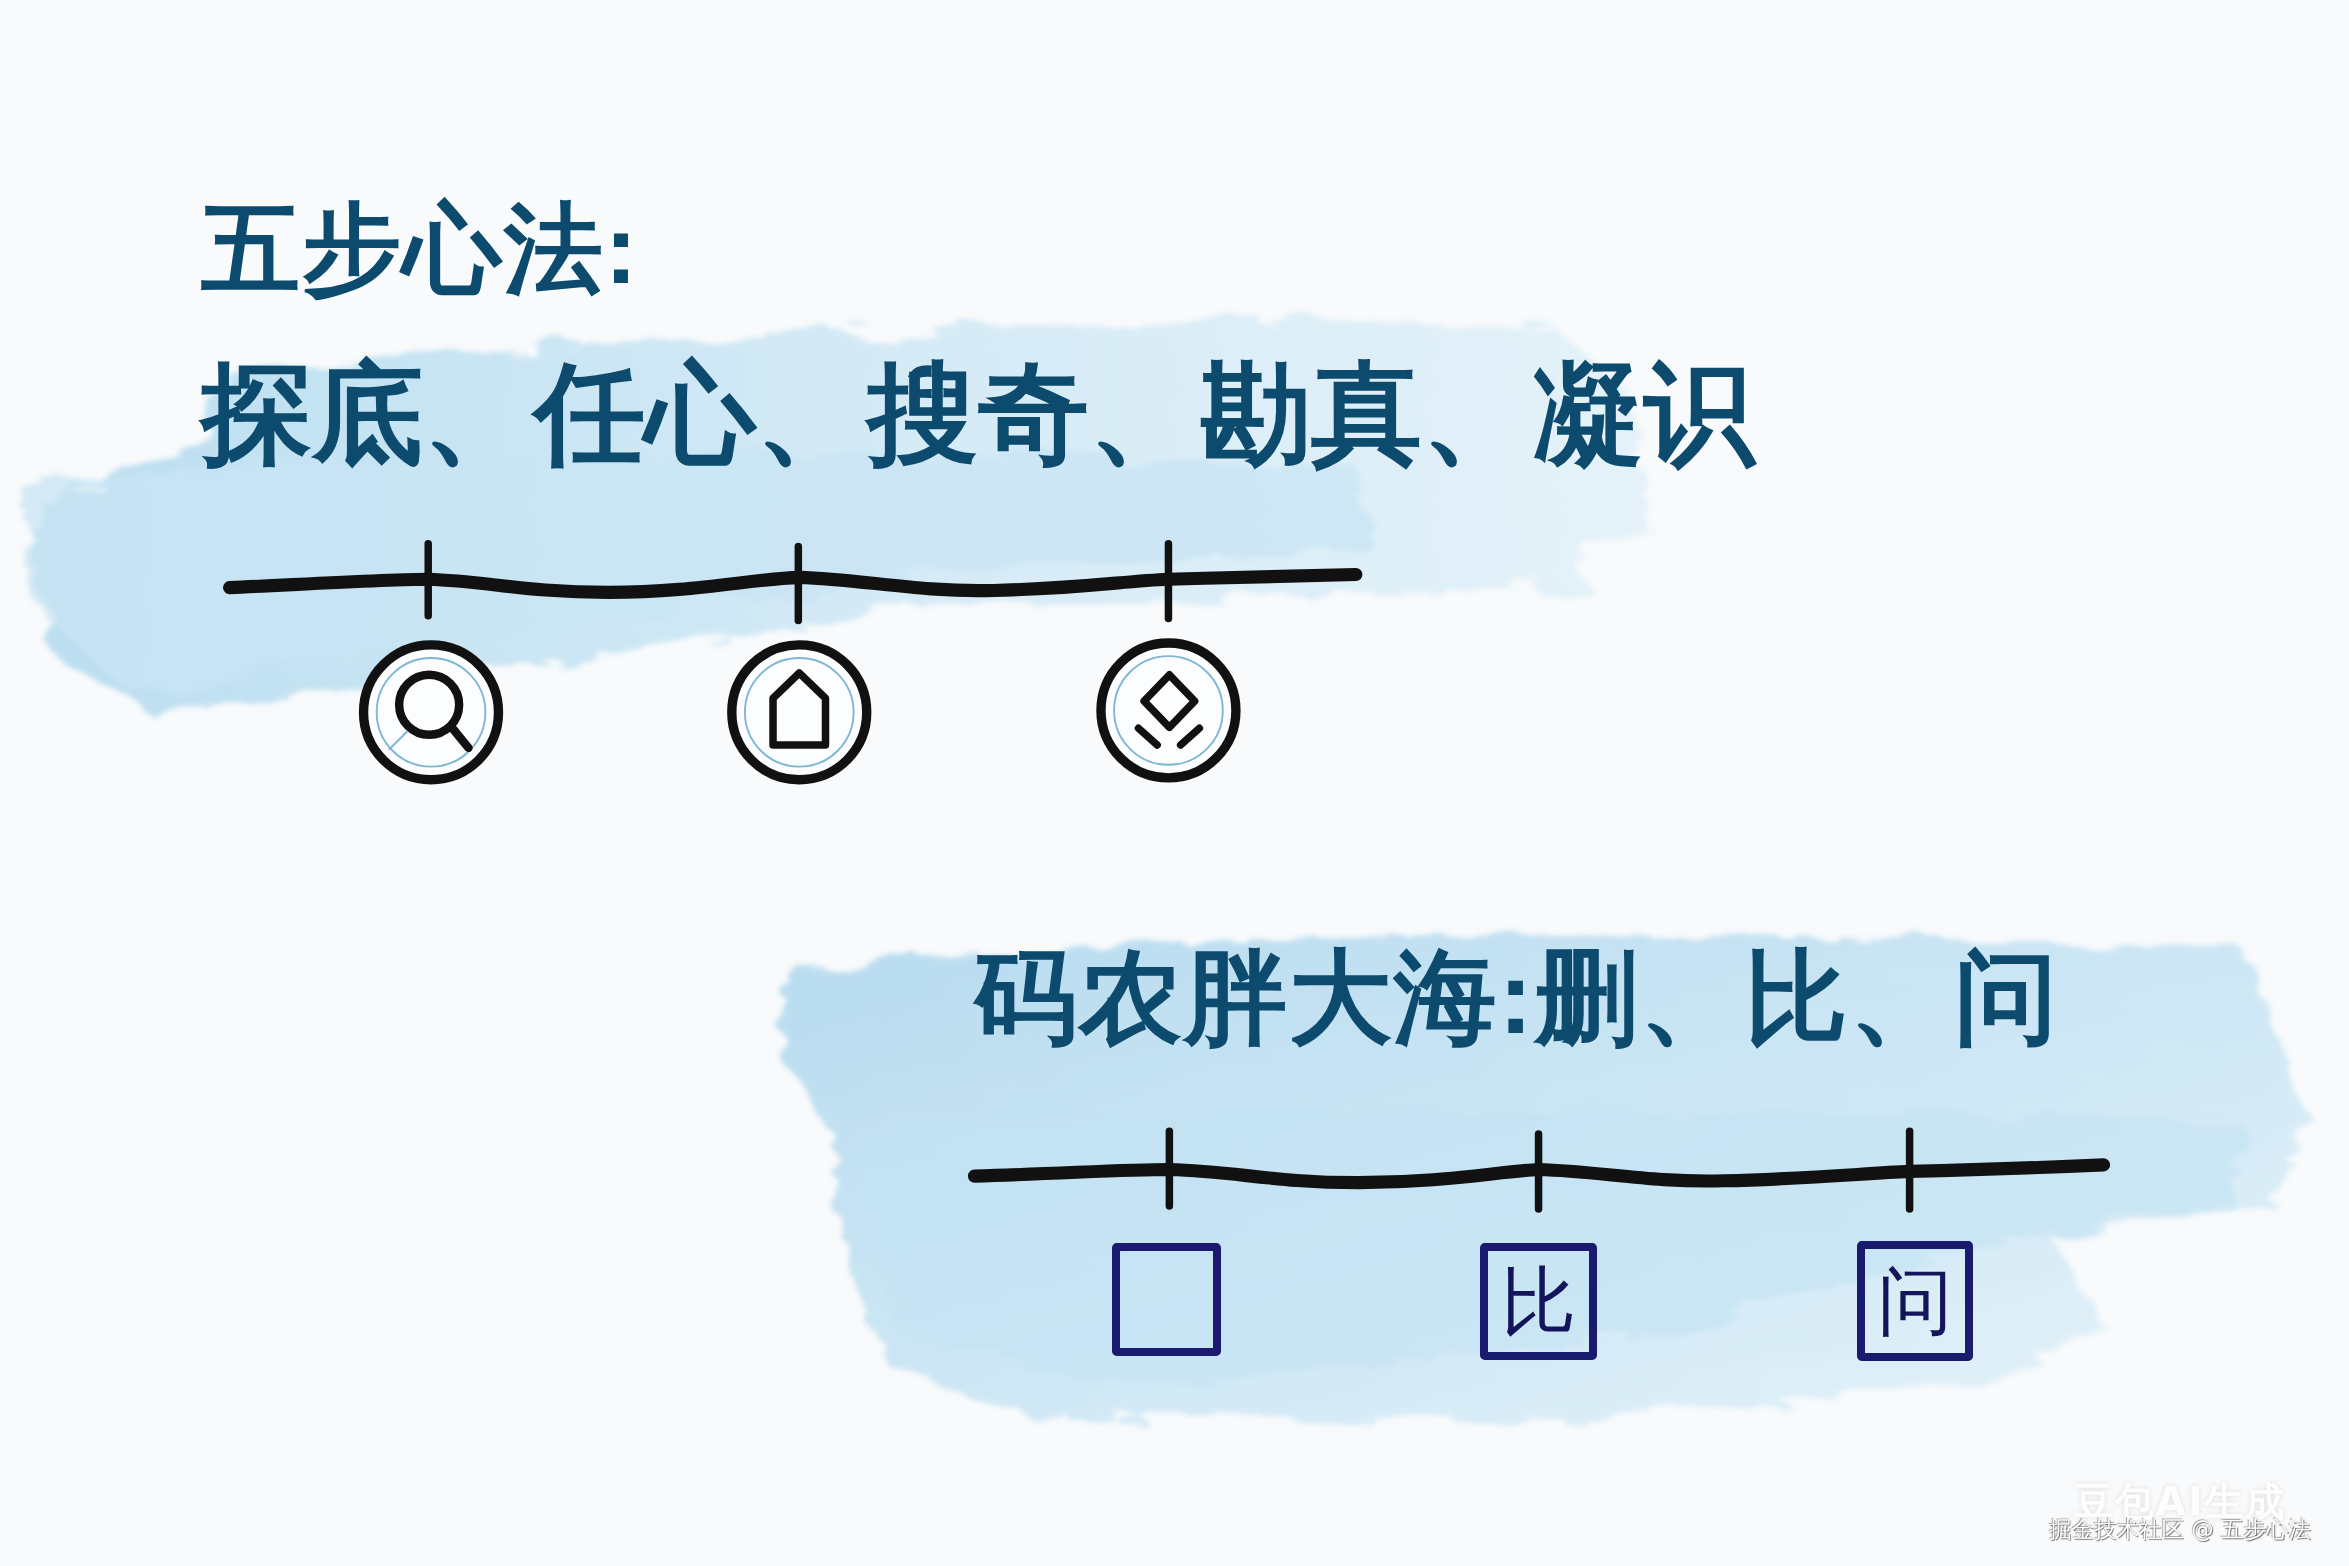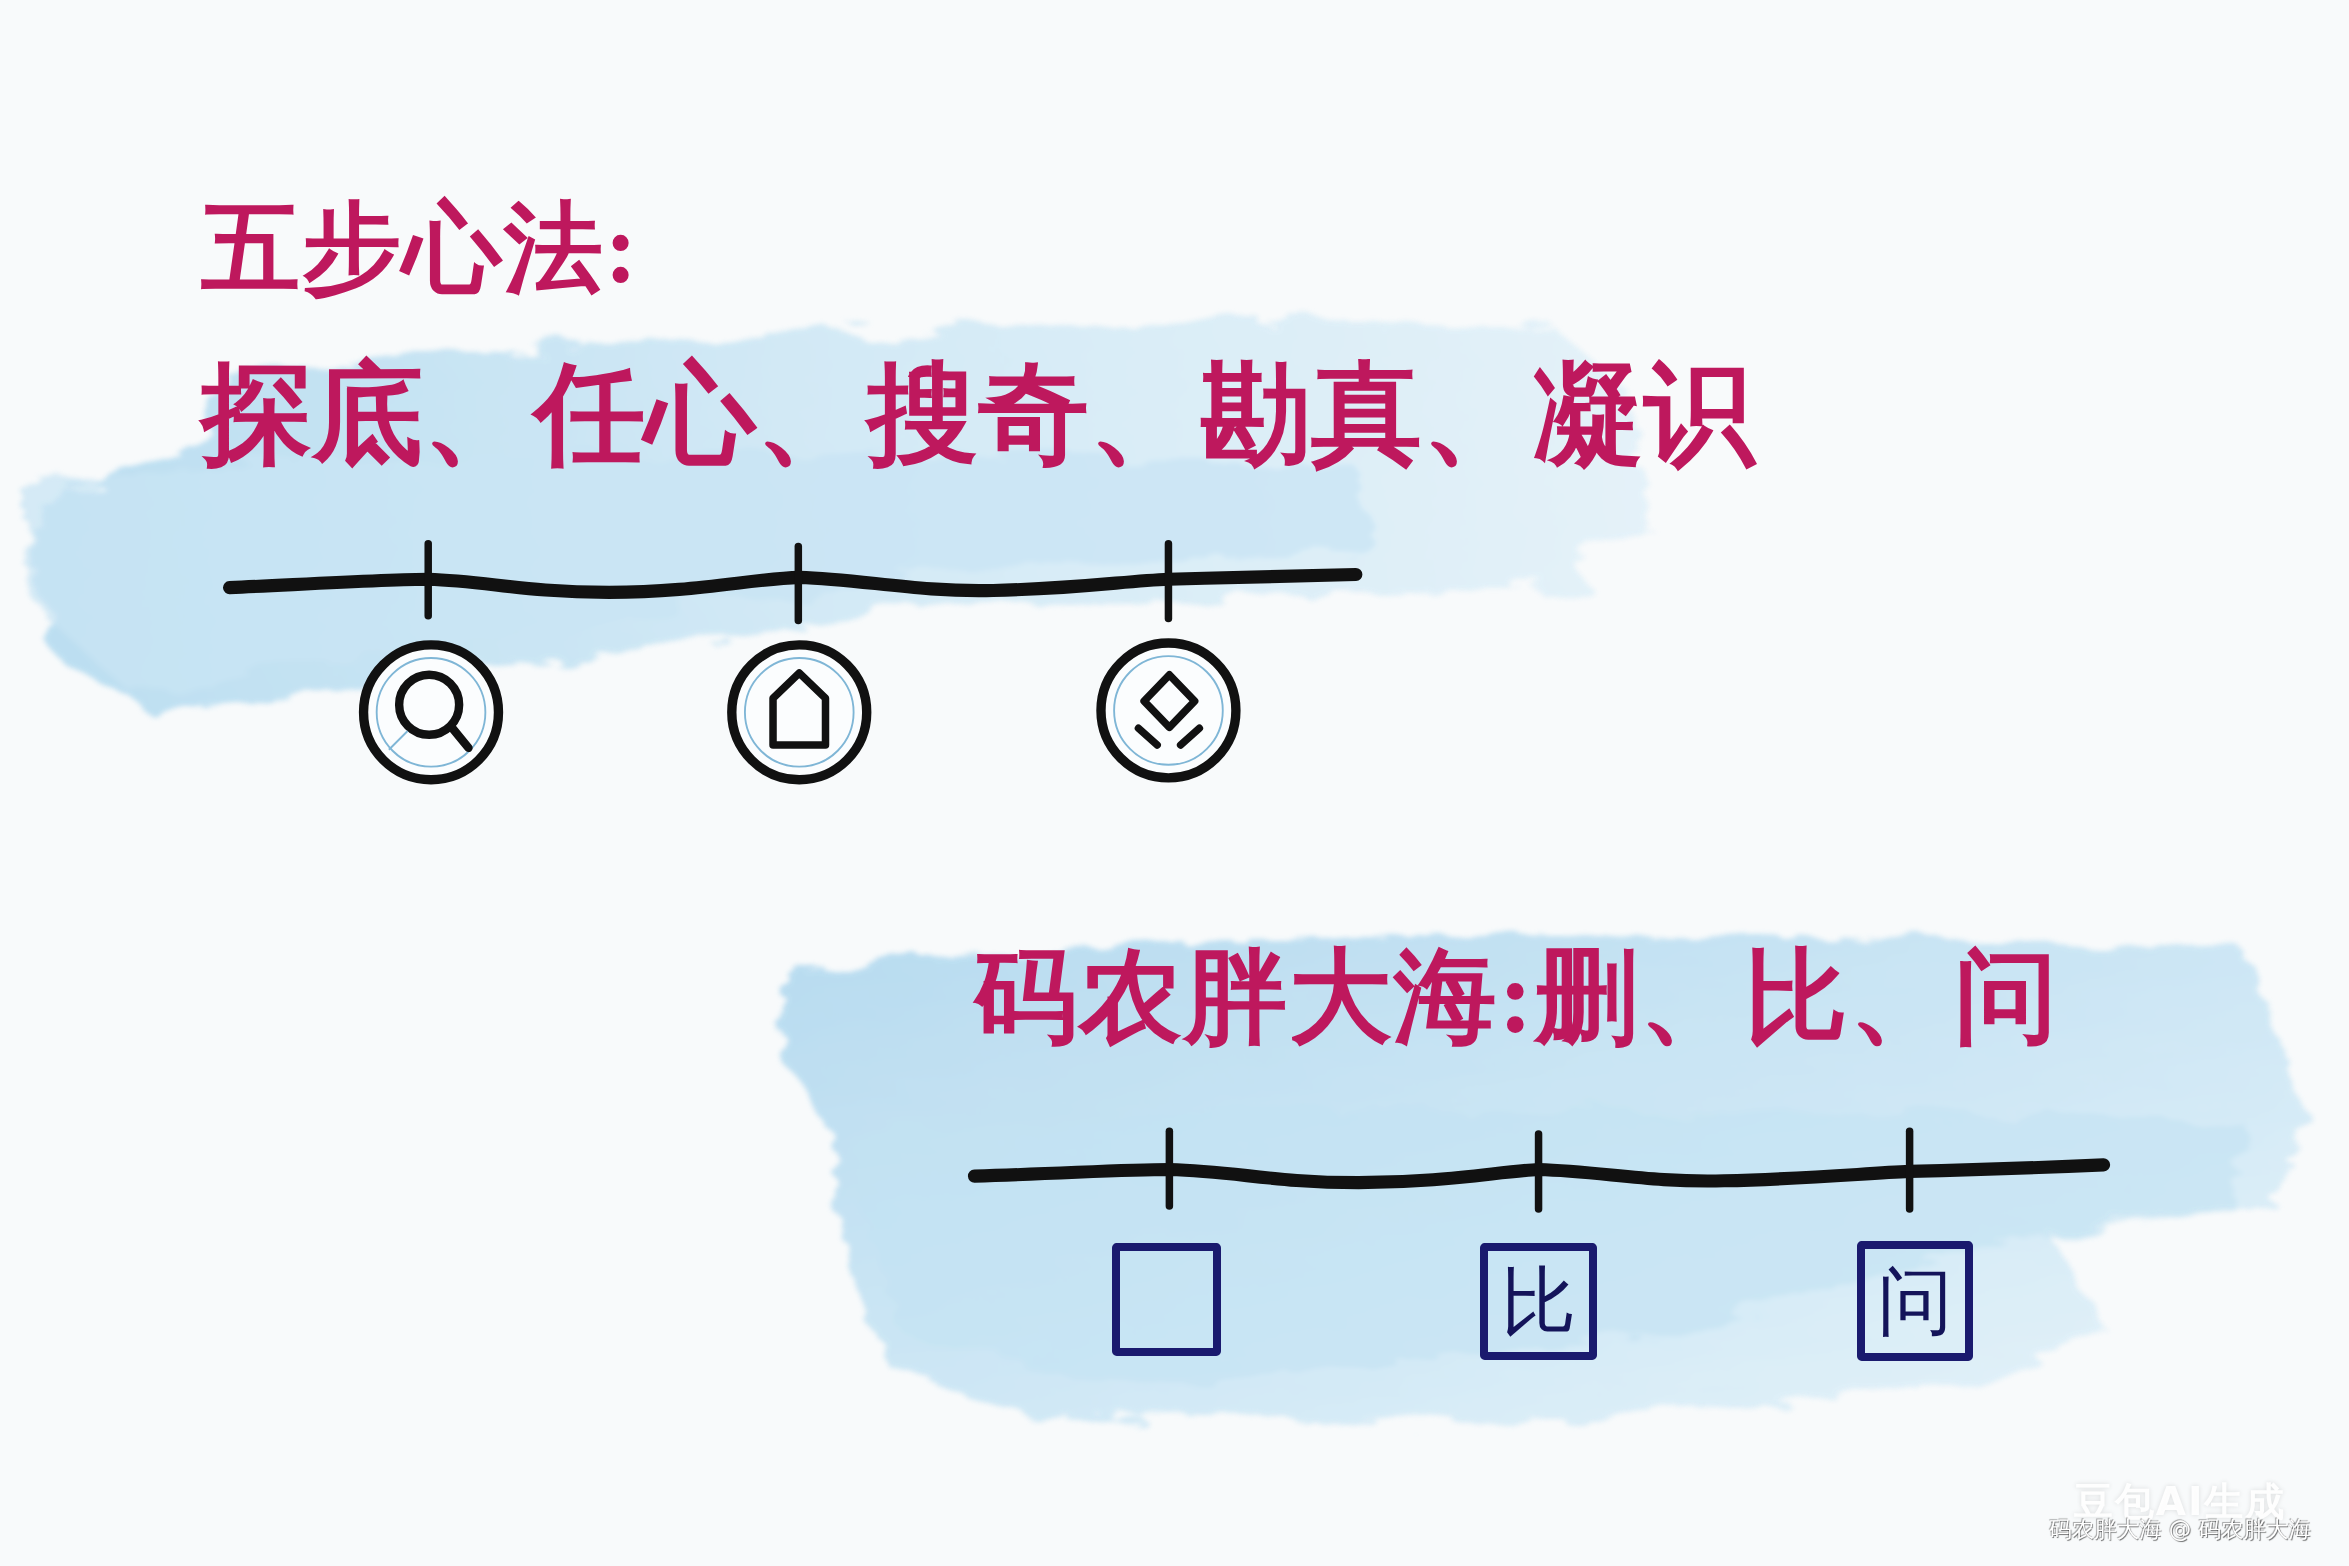--- a/index.html
+++ b/index.html
@@ -10,9 +10,9 @@
   }
   .wash { position: absolute; inset: 0; width: 2350px; height: 1567px; }
   .heading {
-    position: absolute; color: #be185d; font-weight: bold;
+    position: absolute; color: #0c4a6e; font-weight: bold;
     white-space: nowrap; line-height: 1; letter-spacing: 1.9px;
-    font-family: Liberation Serif, serif;
+    font-family: Liberation Sans, sans-serif;
   }
   #h1 { left: 201px; top: 199px; font-size: 99px; }
   #h2 { left: 201px; top: 359px; font-size: 111px; letter-spacing: 0px; }

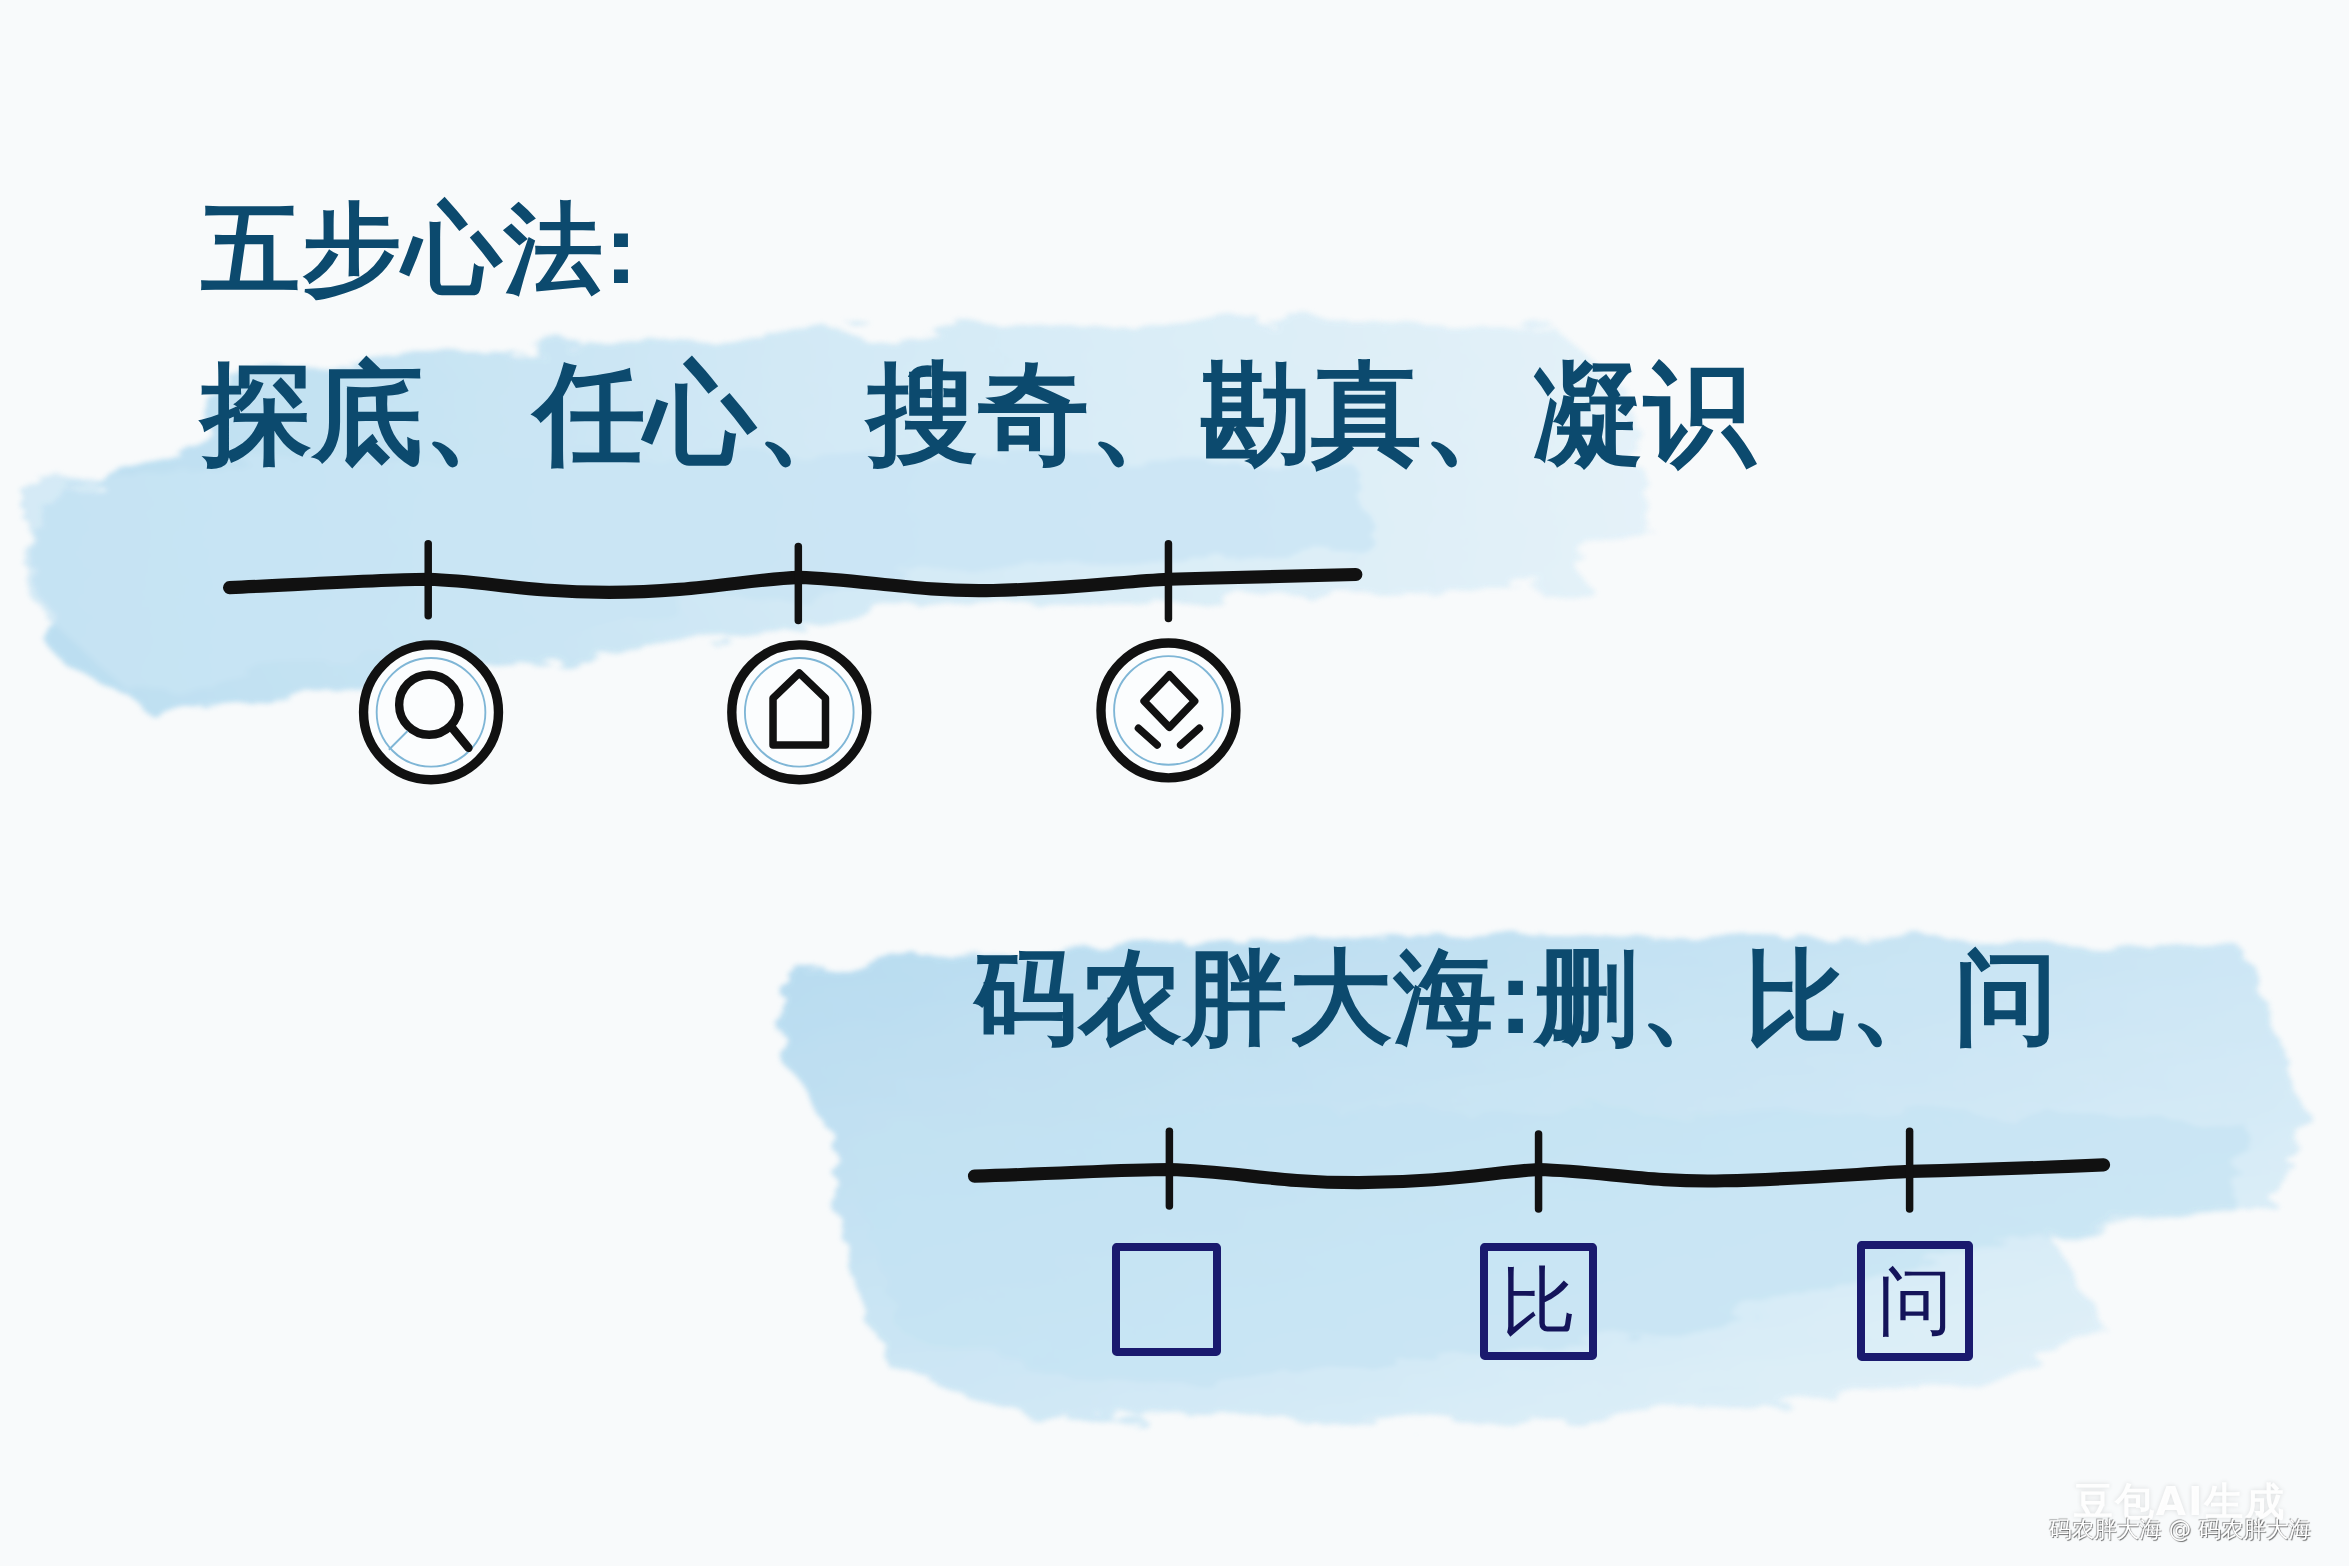--- a/index.html
+++ b/index.html
@@ -117,7 +117,7 @@
 
 <div class="watermark">
   <div class="wm-big">豆包AI生成</div>
-  <div class="wm-small">码农胖大海 @ 码农胖大海</div>
+  <div class="wm-small">掘金技术社区 @ 五步心法</div>
 </div>
 
 

